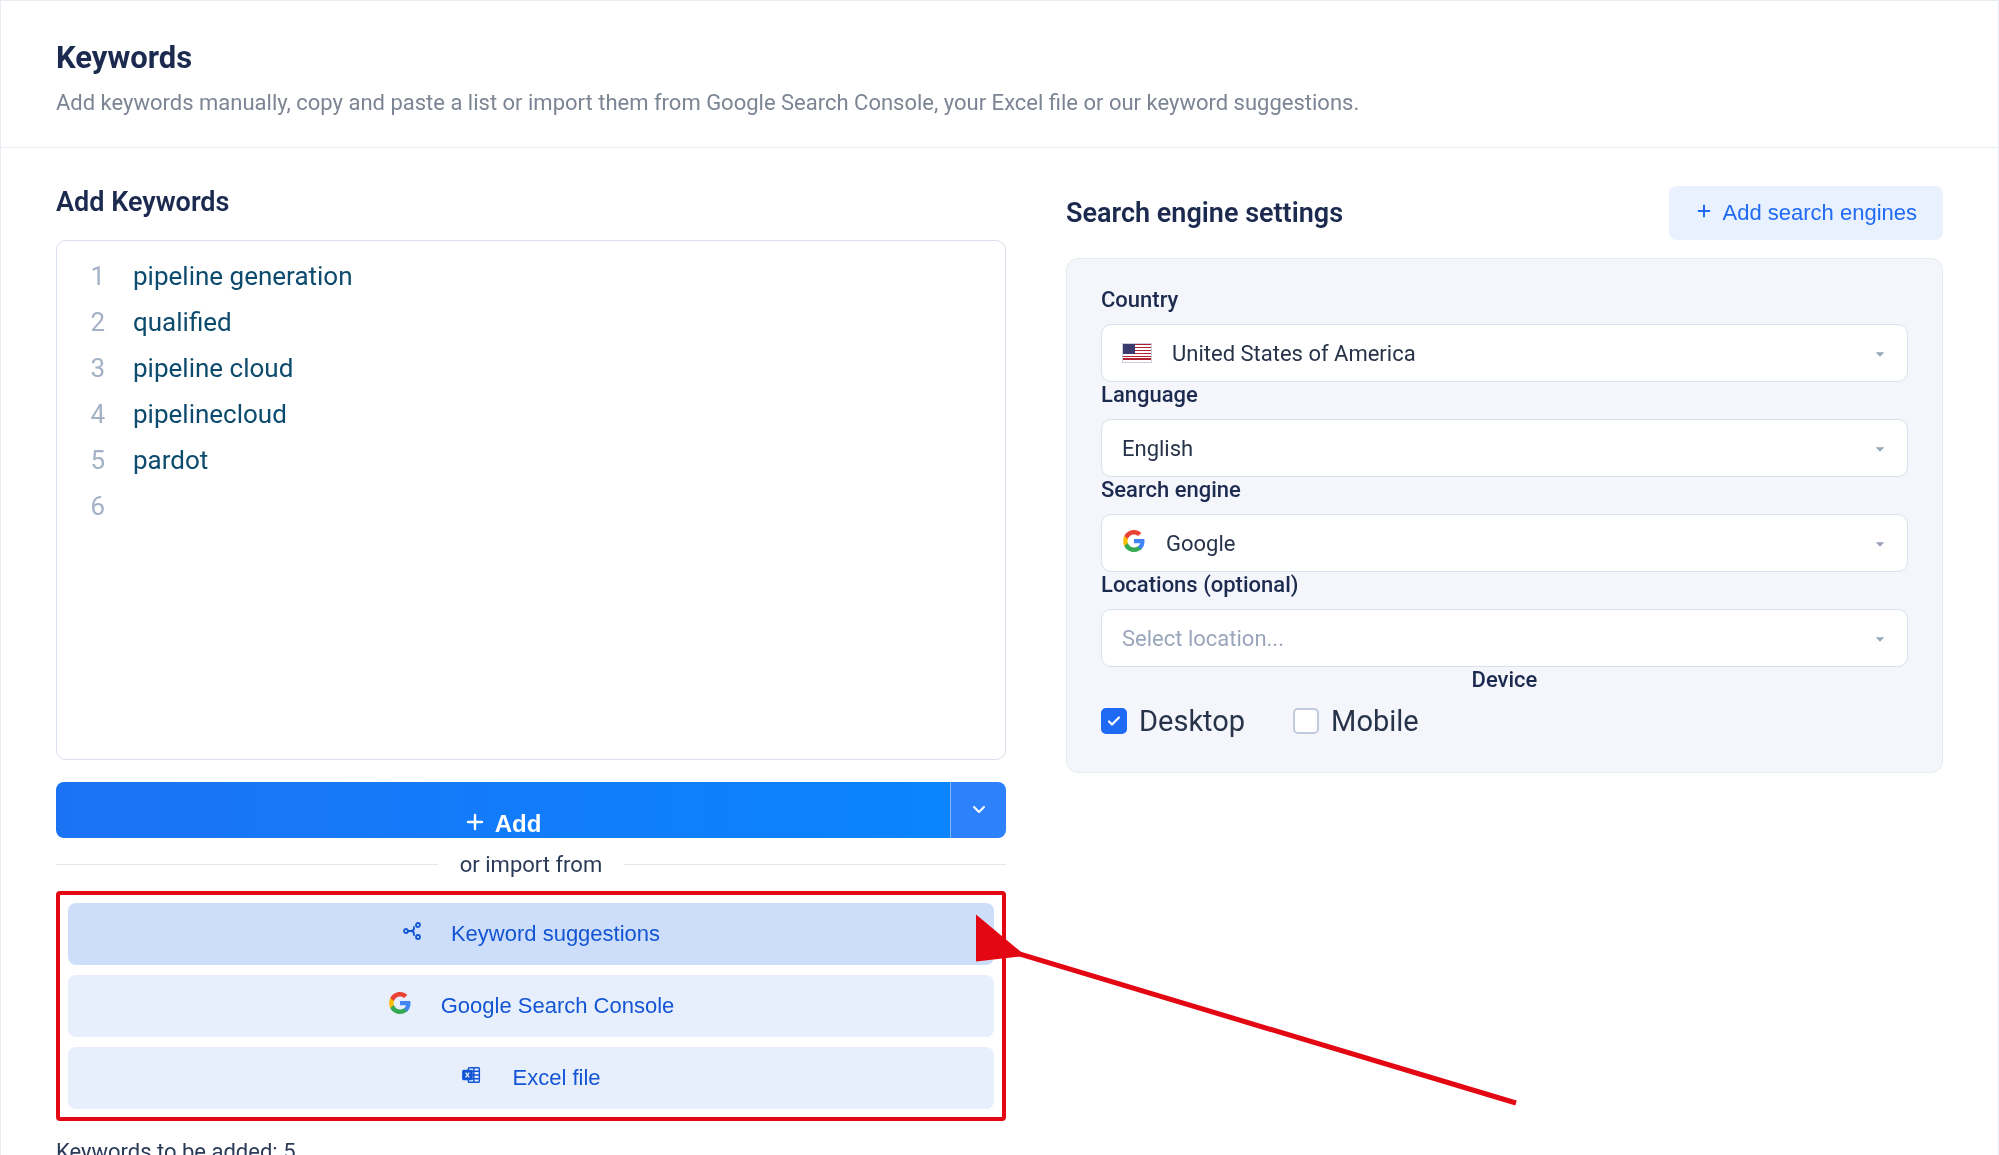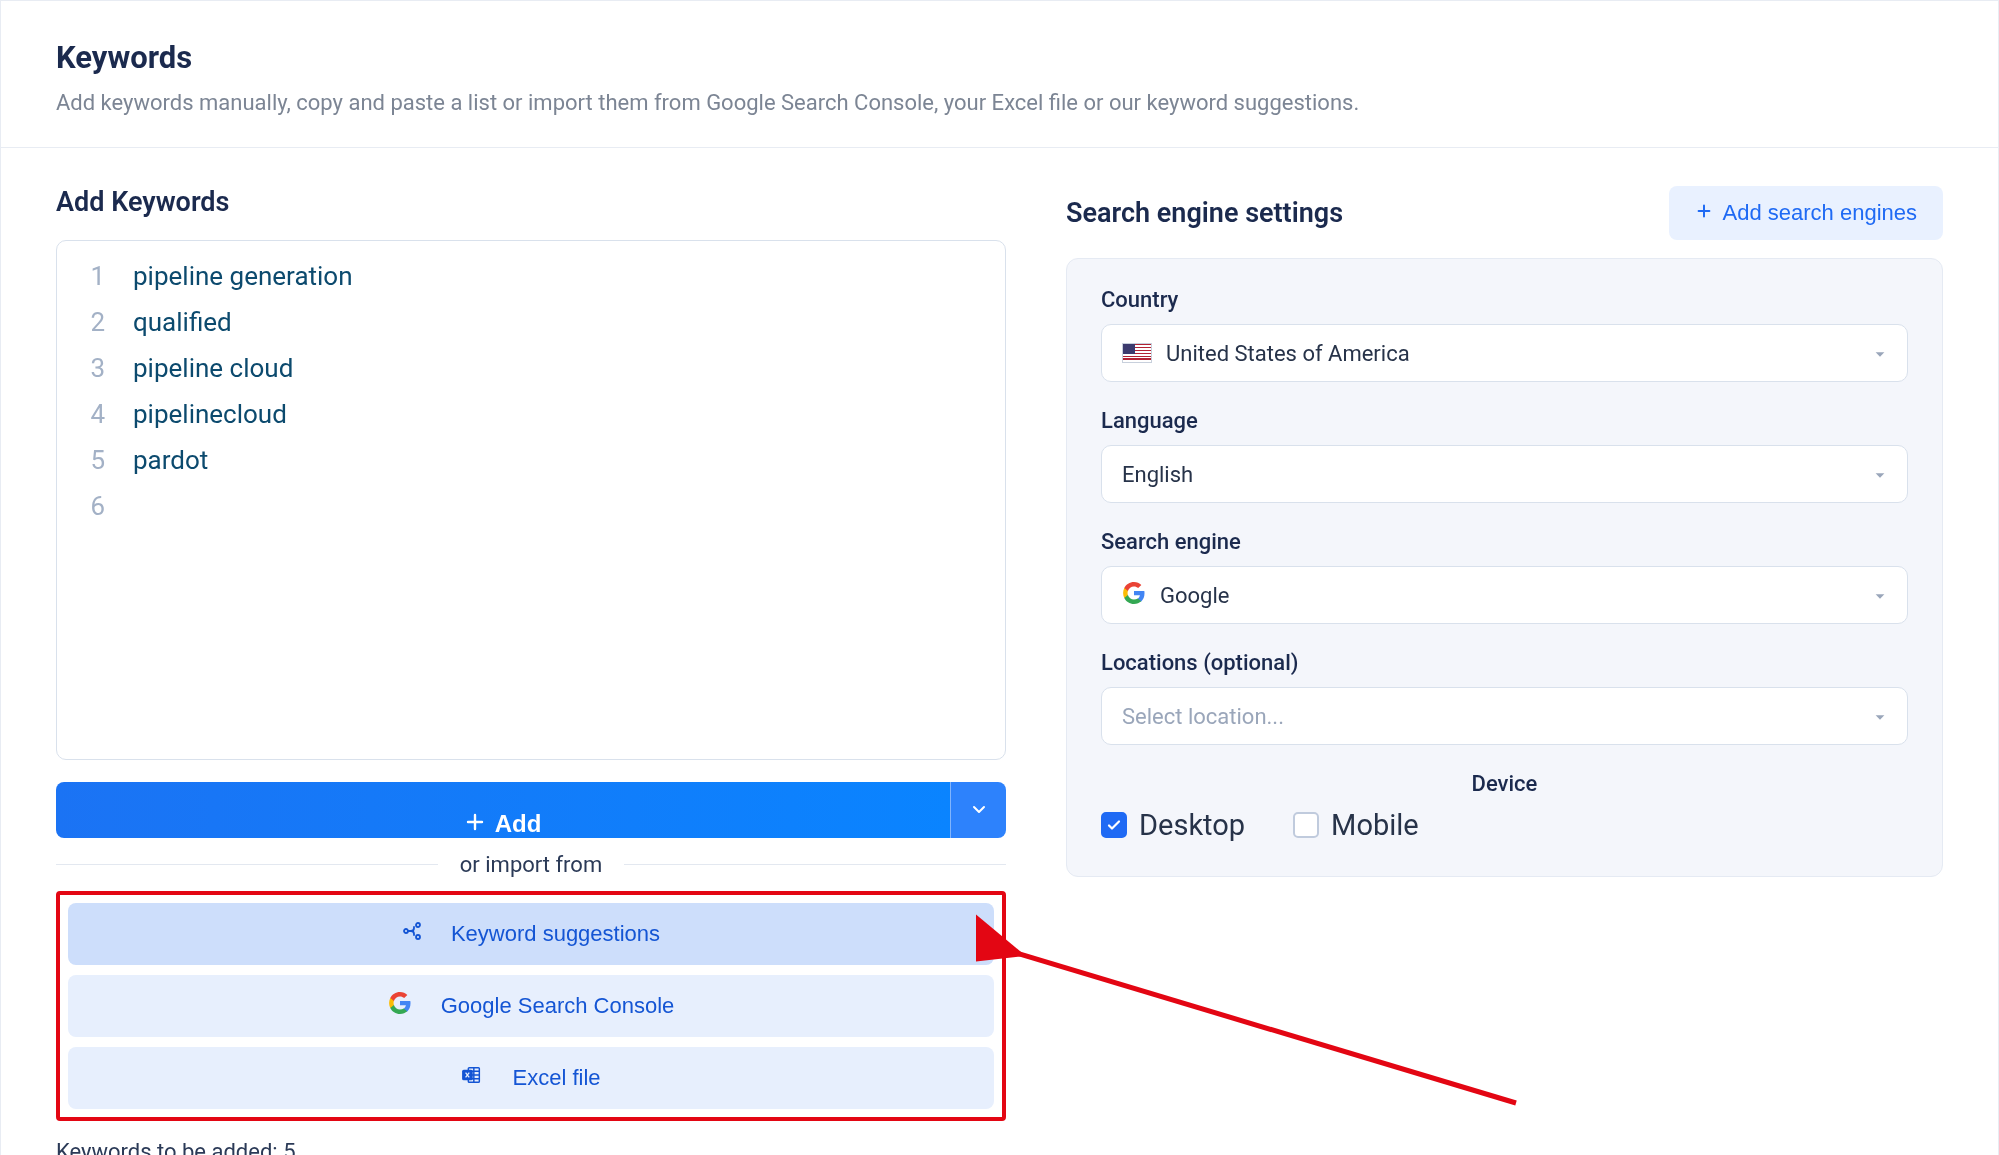--- a/index.html
+++ b/index.html
@@ -175,7 +175,7 @@
       border-radius: 12px;
       padding: 28px 34px 34px 34px;
     }
-    .field { margin-bottom: 26px; }
+    .field { }
     .field:last-child { margin-bottom: 0; text-align: center; }
     .field-label {
       font-size: 22px;

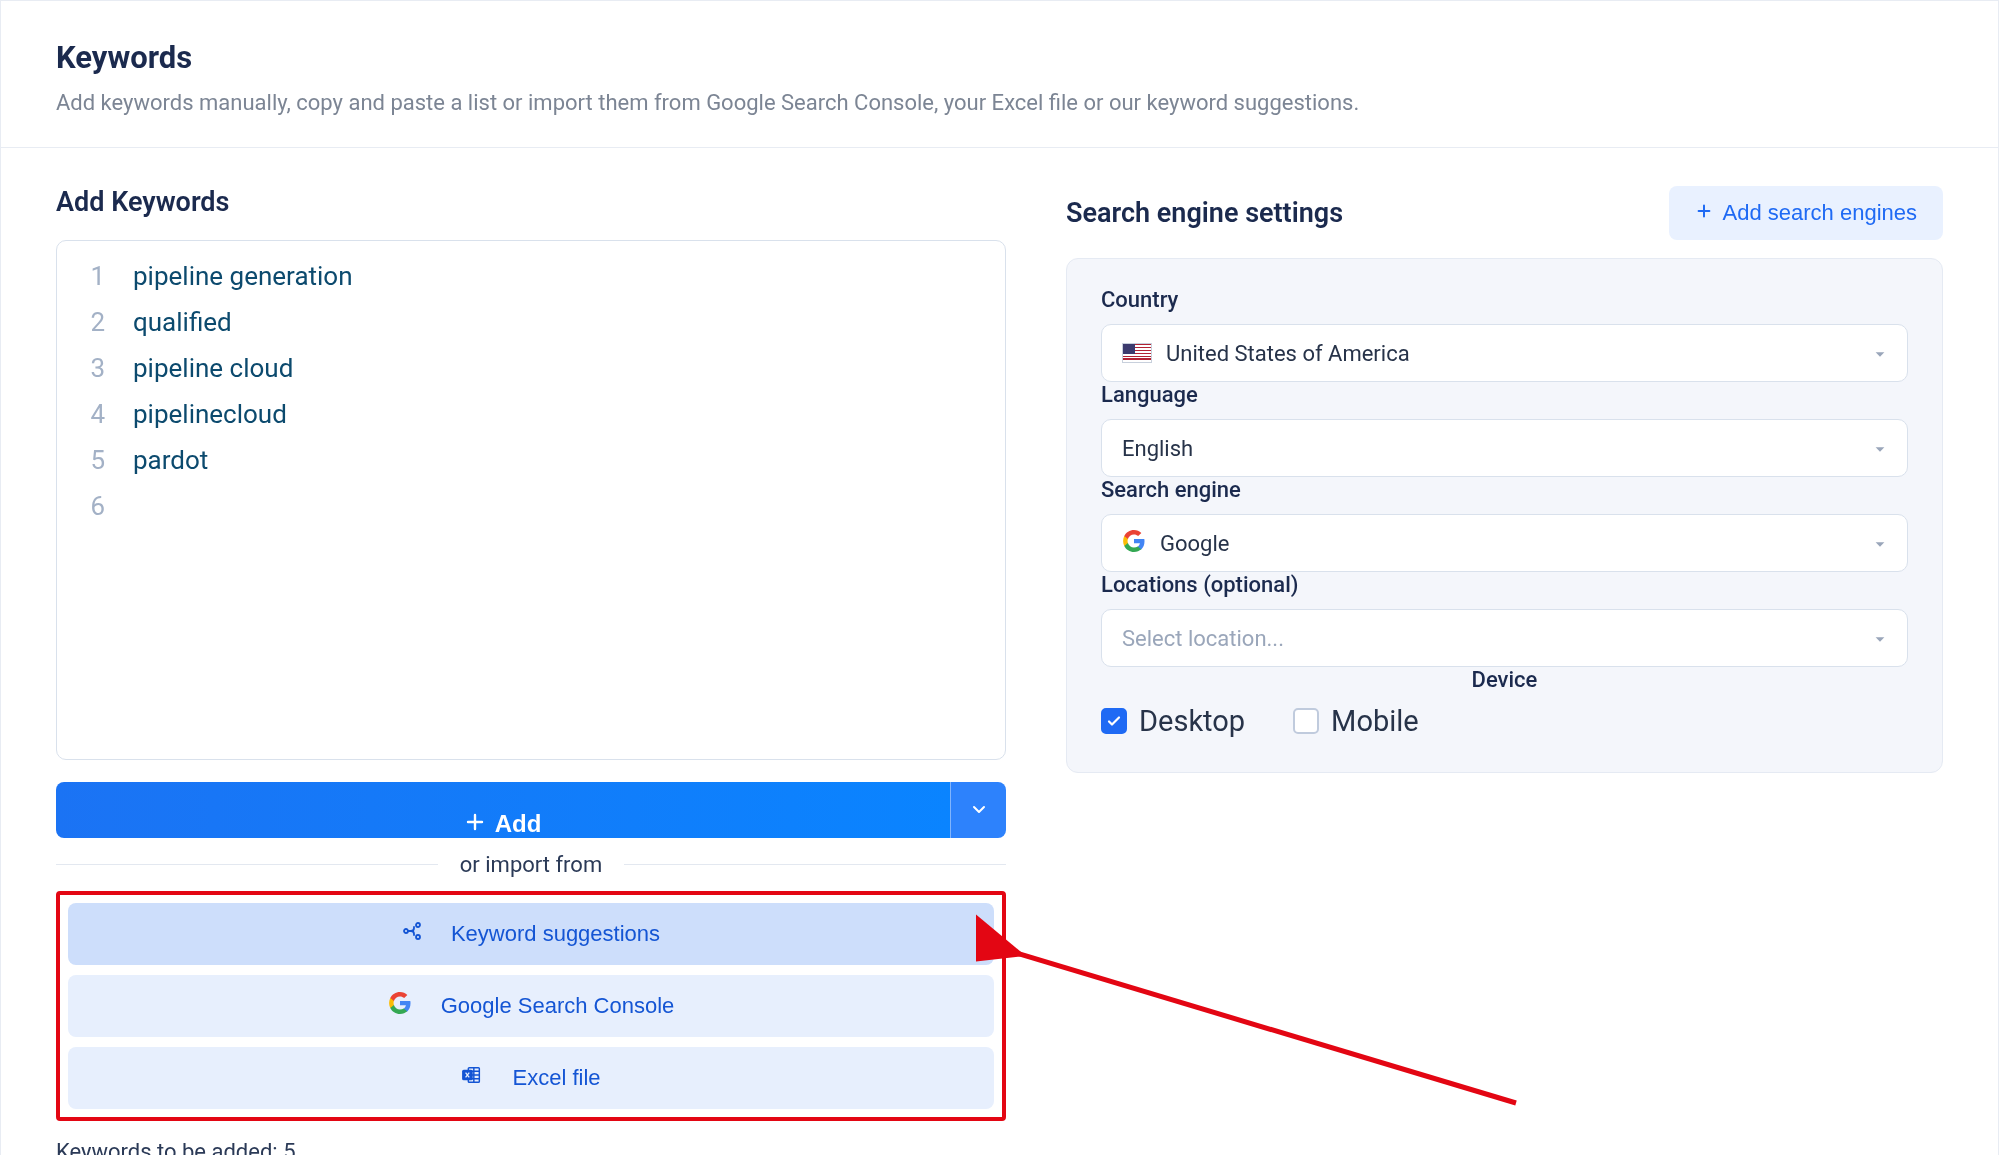--- a/index.html
+++ b/index.html
@@ -191,7 +191,7 @@
       display: flex;
       align-items: center;
       padding: 0 20px;
-      gap: 14px;
+      gap: 20px;
       font-size: 22px;
       color: #273349;
       cursor: pointer;

